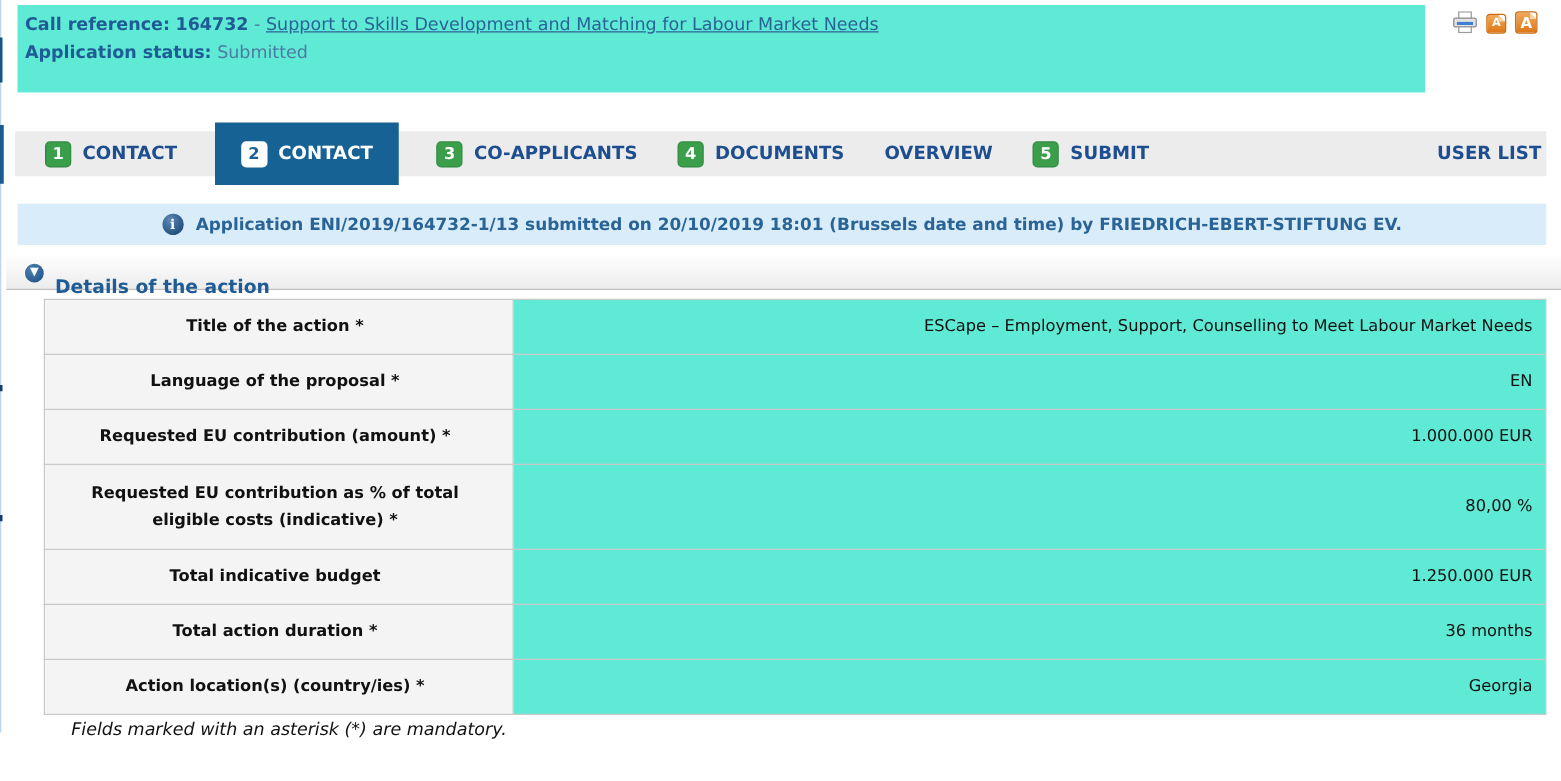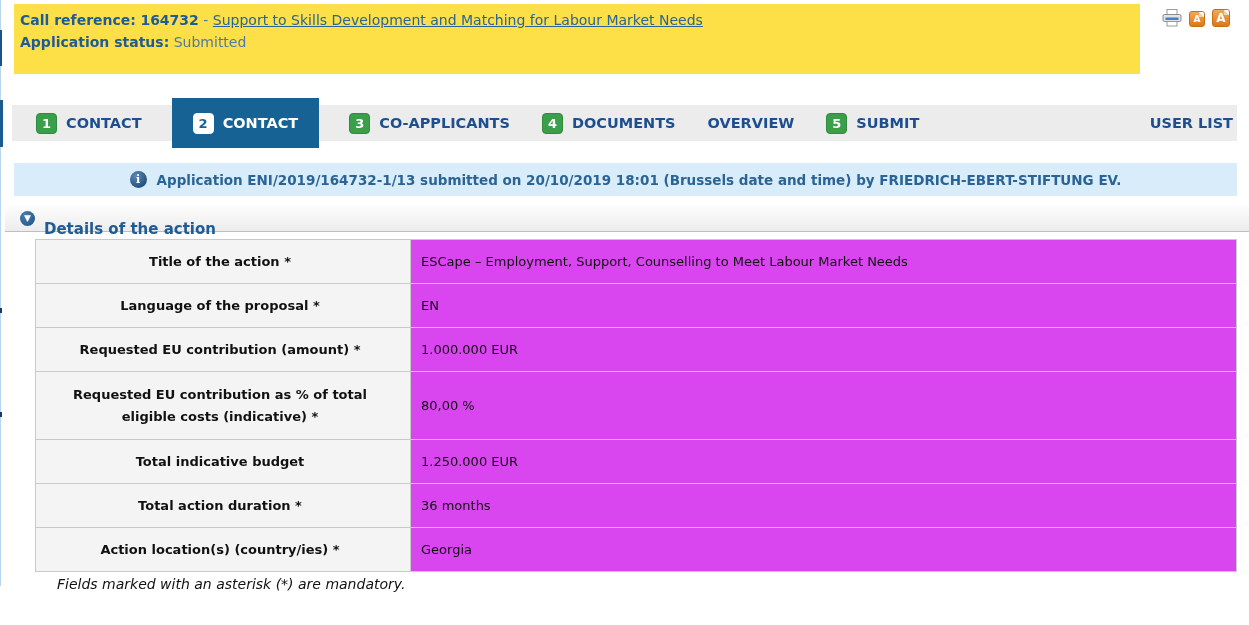--- a/index.html
+++ b/index.html
@@ -19,7 +19,7 @@
   
   .header-box {
     position:absolute; left:14px; top:4px; width:1126px; height:70px;
-    background:#fde047; padding:5px 0 0 6px; font-size:14px; line-height:22px;
+    background:#5eead4; padding:5px 0 0 6px; font-size:14px; line-height:22px;
   }
   .hdr-strong { color:#1f5b94; font-weight:bold; }
   .hdr-plain  { color:#4d7aa3; }

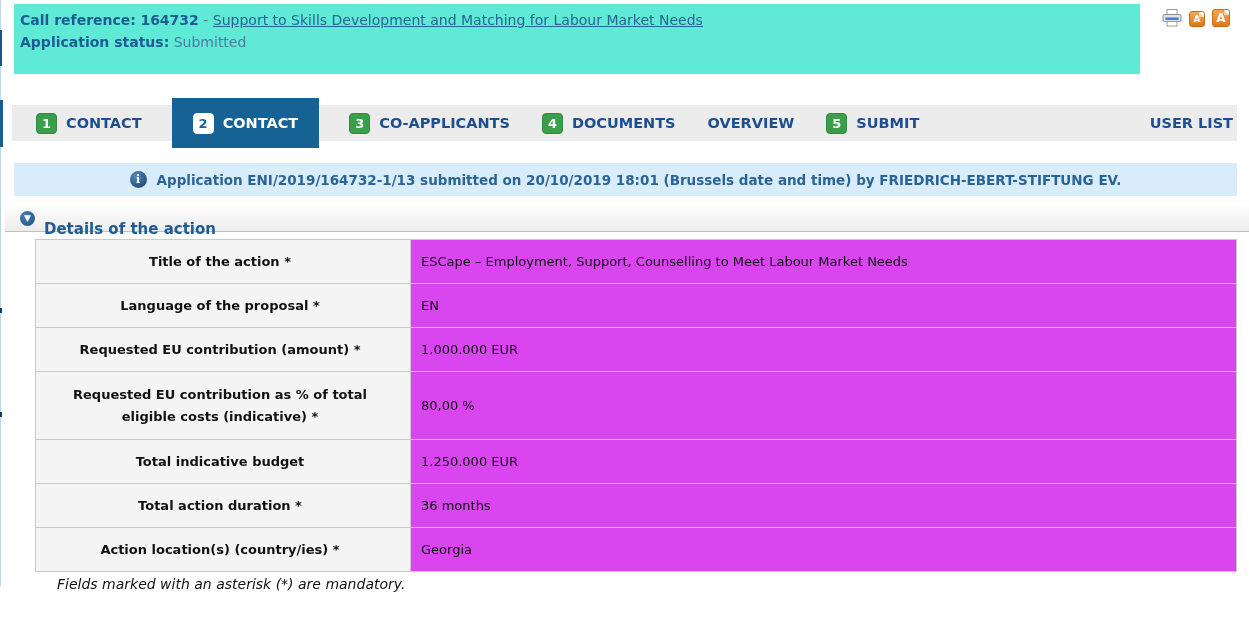--- a/index.html
+++ b/index.html
@@ -93,7 +93,7 @@
     width:375px; background:#f4f4f4; font-weight:bold; height:44px;
     padding:6px 14px 6px 8px; line-height:22px;text-align:center;
   }
-  td.val { background:#d946ef; padding:6px 10px; }
+  td.val { background:#5eead4; padding:6px 10px;text-align:right; }
   tr.tall td { height:68px; }
 
   

